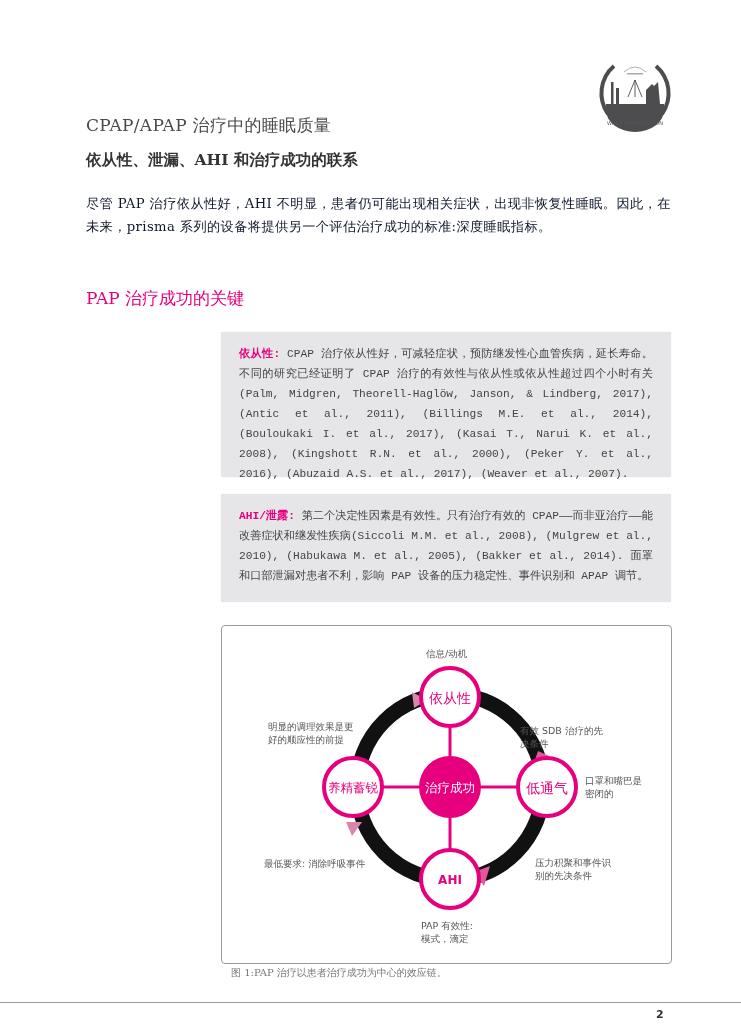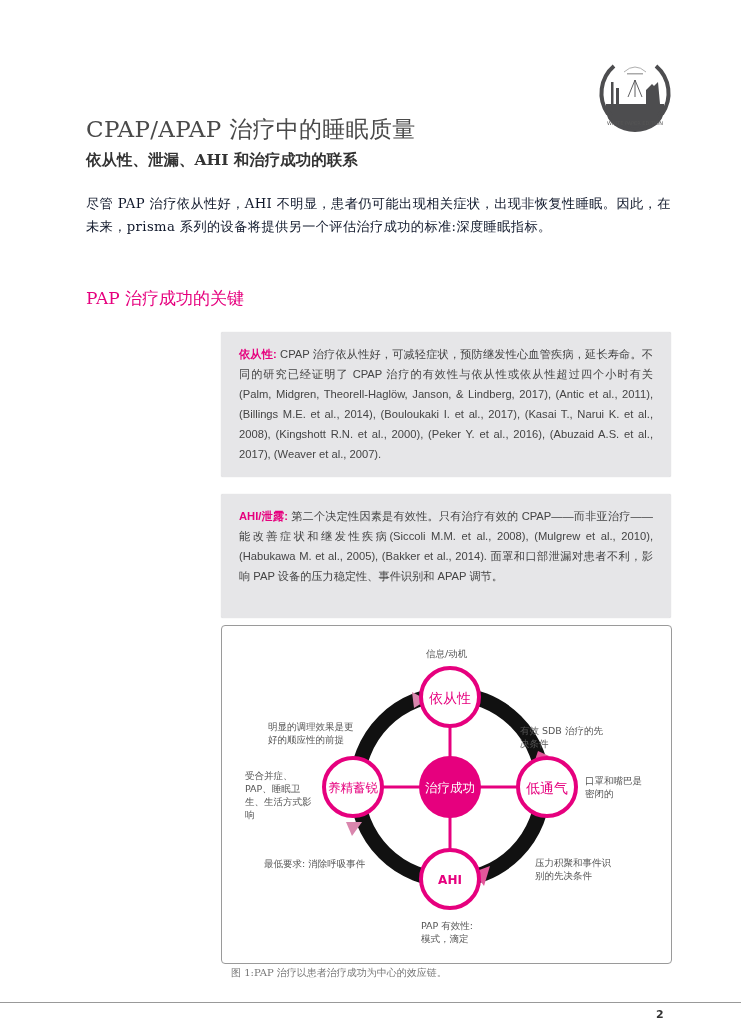--- a/index.html
+++ b/index.html
@@ -7,7 +7,7 @@
          font-family:"DejaVu Serif", serif; color:#3a3a3a; }
   .abs { position:absolute; }
   #badge { left:594px; top:52px; width:82px; height:82px; }
-  #title { left:86px; top:114px; font-size:23px; color:#4a4a4a; font-family:"DejaVu Serif", serif; letter-spacing:0.3px; white-space:nowrap; }
+  #title { left:86px; top:114px; font-size:17px; color:#4a4a4a; font-family:"DejaVu Serif", serif; letter-spacing:0.3px; white-space:nowrap; }
   #subtitle { left:86px; top:150px; font-size:15.5px; font-weight:bold; color:#333; white-space:nowrap;text-align:right; }
   #intro { left:86px; top:192px; width:592px; font-size:13.2px; line-height:23px; color:#0f172a; letter-spacing:0.4px; }
   #section-heading { left:86px; top:287px; font-size:17px; color:#e6007e; white-space:nowrap; }

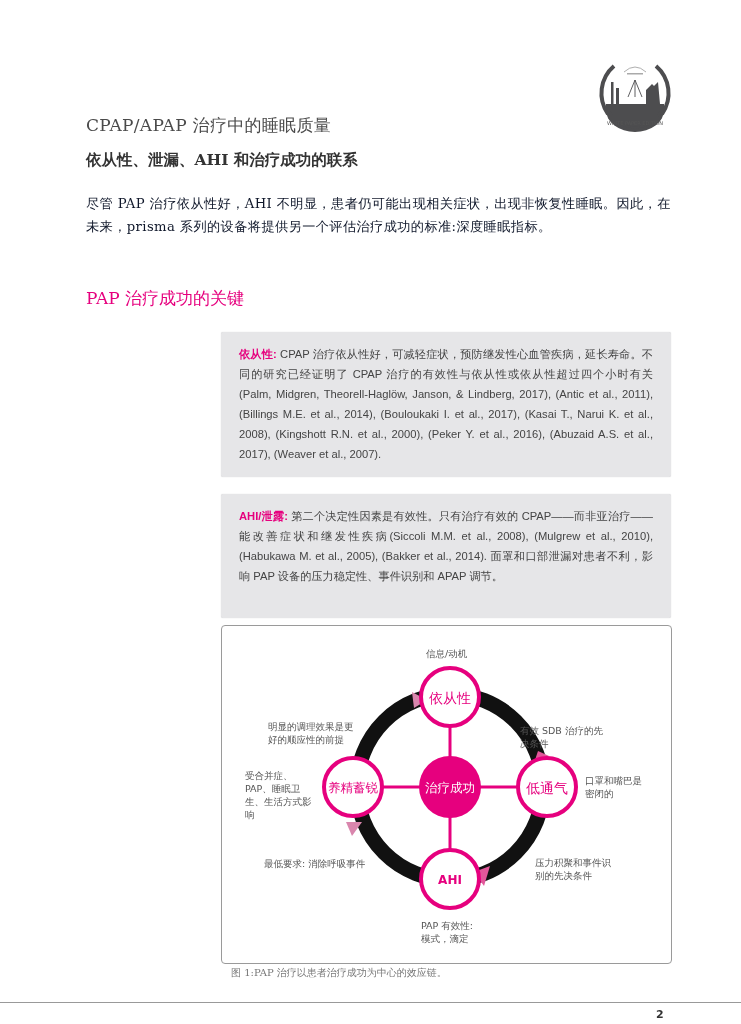--- a/index.html
+++ b/index.html
@@ -15,7 +15,7 @@
   #box1 { left:221px; top:332px; width:450px; height:145px; }
   #box2 { left:221px; top:494px; width:450px; height:124px; }
   .box-text { position:absolute; left:18px; top:12px; width:414px; font-size:11.2px; line-height:20px; color:#444;
-              font-family:Liberation Sans, sans-serif; text-align:justify; }
+              font-family:Liberation Mono, monospace; text-align:justify; }
   .box-label { color:#e6007e; font-weight:bold; }
   #figure { left:221px; top:625px; width:449px; height:337px; border:1px solid #9a9a9a; border-radius:4px; background:#fff; }
   .fig-label { position:absolute; font-family:"DejaVu Sans", sans-serif; font-size:9.5px; line-height:13px; color:#555; }

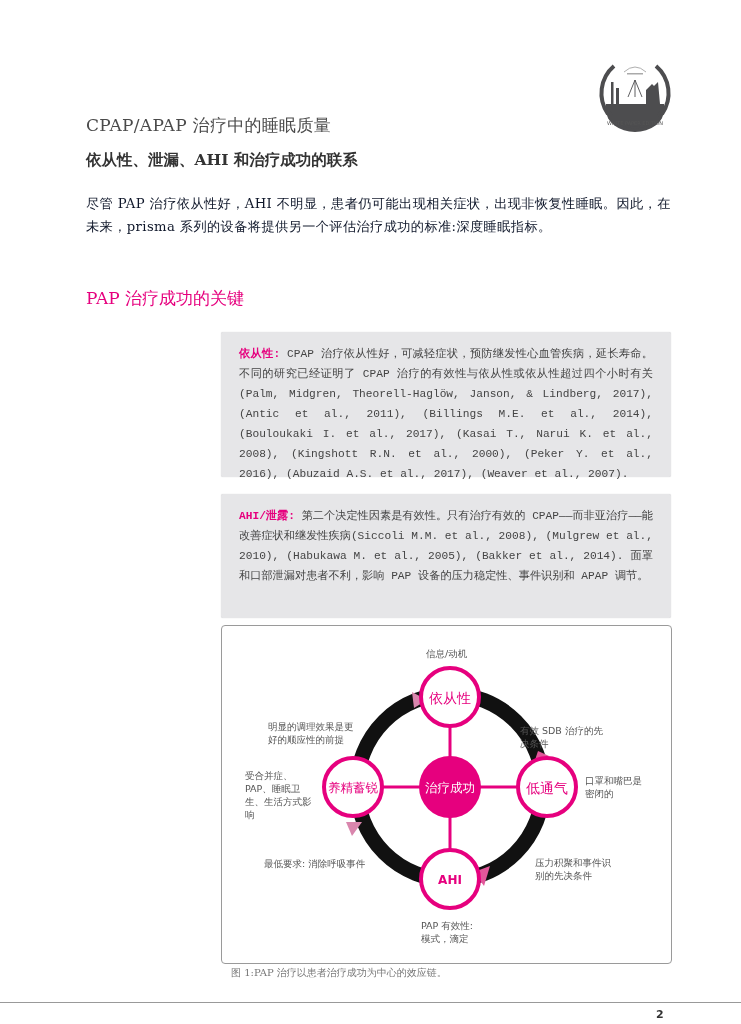--- a/index.html
+++ b/index.html
@@ -13,7 +13,7 @@
   #section-heading { left:86px; top:287px; font-size:17px; color:#e6007e; white-space:nowrap; }
   .box { background:#e6e6e8; border-radius:2px; box-shadow: 0 0 1px #c9c9cc; }
   #box1 { left:221px; top:332px; width:450px; height:145px; }
-  #box2 { left:221px; top:494px; width:450px; height:124px; }
+  #box2 { left:221px; top:494px; width:450px; height:108px; }
   .box-text { position:absolute; left:18px; top:12px; width:414px; font-size:11.2px; line-height:20px; color:#444;
               font-family:Liberation Mono, monospace; text-align:justify; }
   .box-label { color:#e6007e; font-weight:bold; }

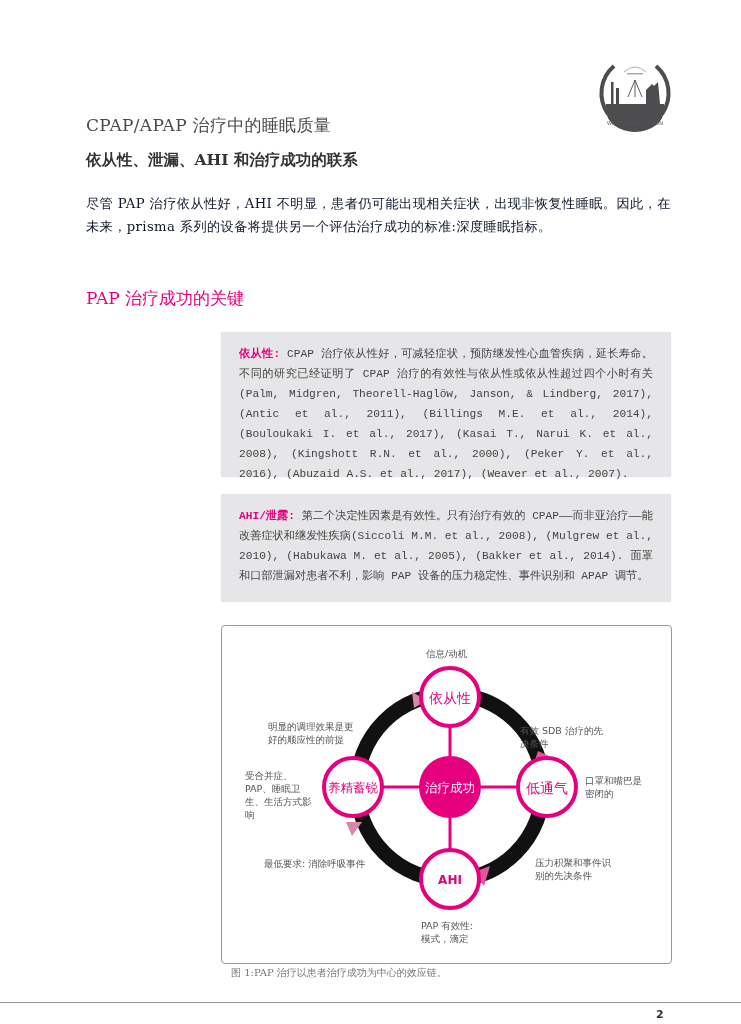--- a/index.html
+++ b/index.html
@@ -85,7 +85,6 @@
   <div class="fig-label" style="left:46px;top:62px;width:86px;margin-top:32px;">明显的调理效果是更好的顺应性的前提</div>
   <div class="fig-label" style="left:298px;top:62px;width:90px;margin-top:36px;">有效 SDB 治疗的先决条件</div>
   <div class="fig-label" style="left:363px;top:148px;width:62px;">口罩和嘴巴是密闭的</div>
-  <div class="fig-label" style="left:23px;top:143px;width:70px;">受合并症、PAP、睡眠卫生、生活方式影响</div>
   <div class="fig-label" style="left:42px;top:231px;width:120px;">最低要求: 消除呼吸事件</div>
   <div class="fig-label" style="left:313px;top:230px;width:82px;">压力积聚和事件识别的先决条件</div>
   <div class="fig-label" style="left:199px;top:293px;width:60px;">PAP 有效性: 模式，滴定</div>

